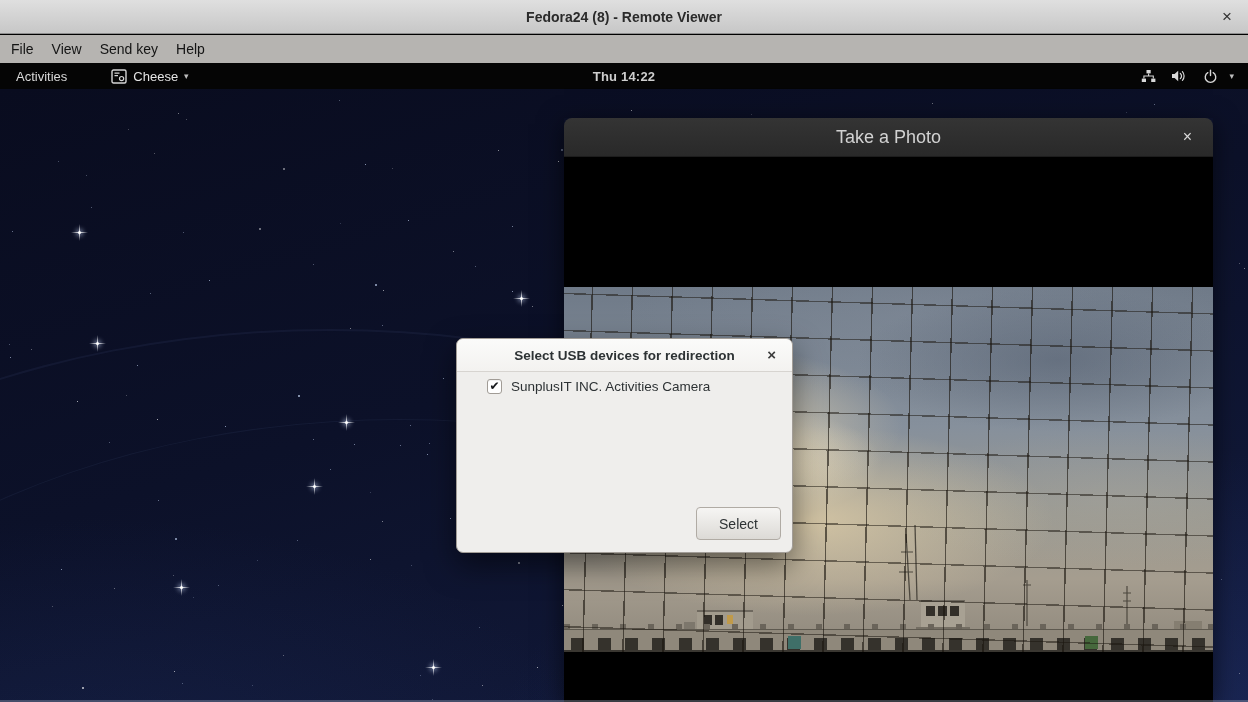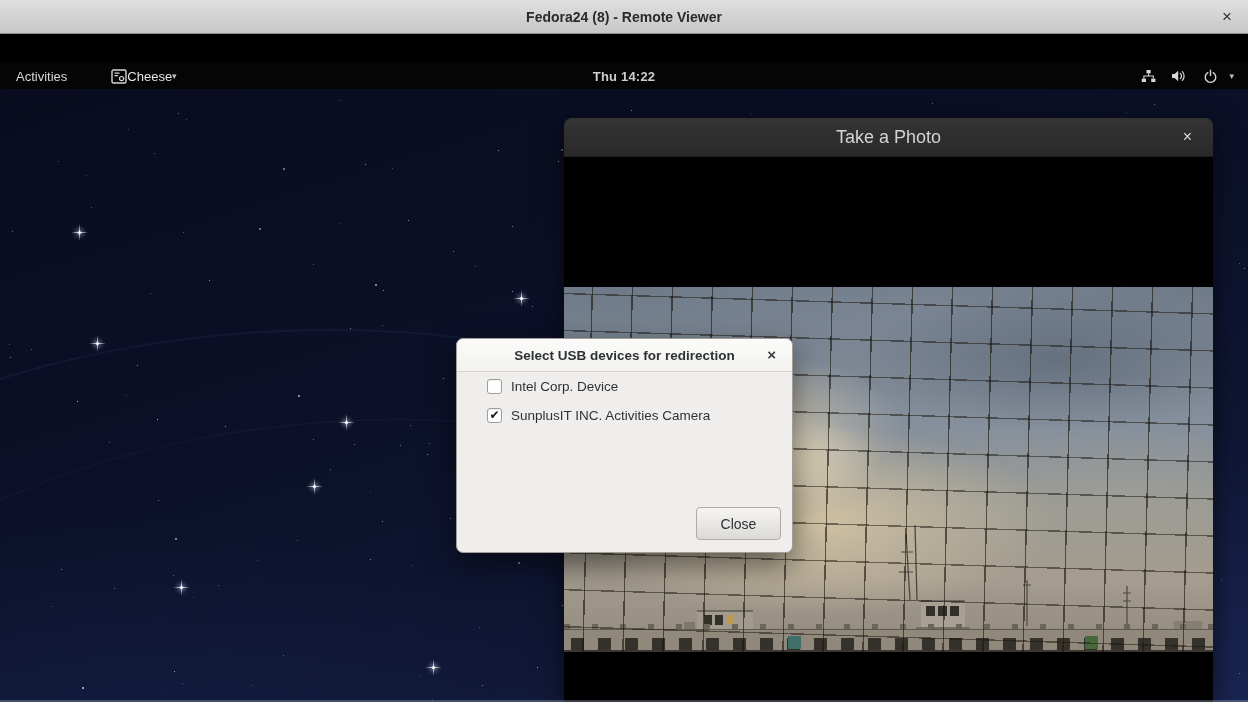--- a/index.html
+++ b/index.html
@@ -118,6 +118,12 @@
     <span class="rv-close">×</span>
   </div>
 
+  <div class="rv-menubar">
+    <span class="menu-item">File</span>
+    <span class="menu-item">View</span>
+    <span class="menu-item">Send key</span>
+    <span class="menu-item">Help</span>
+  </div>
 
   <div class="topbar">
     <span class="activities">Activities</span>

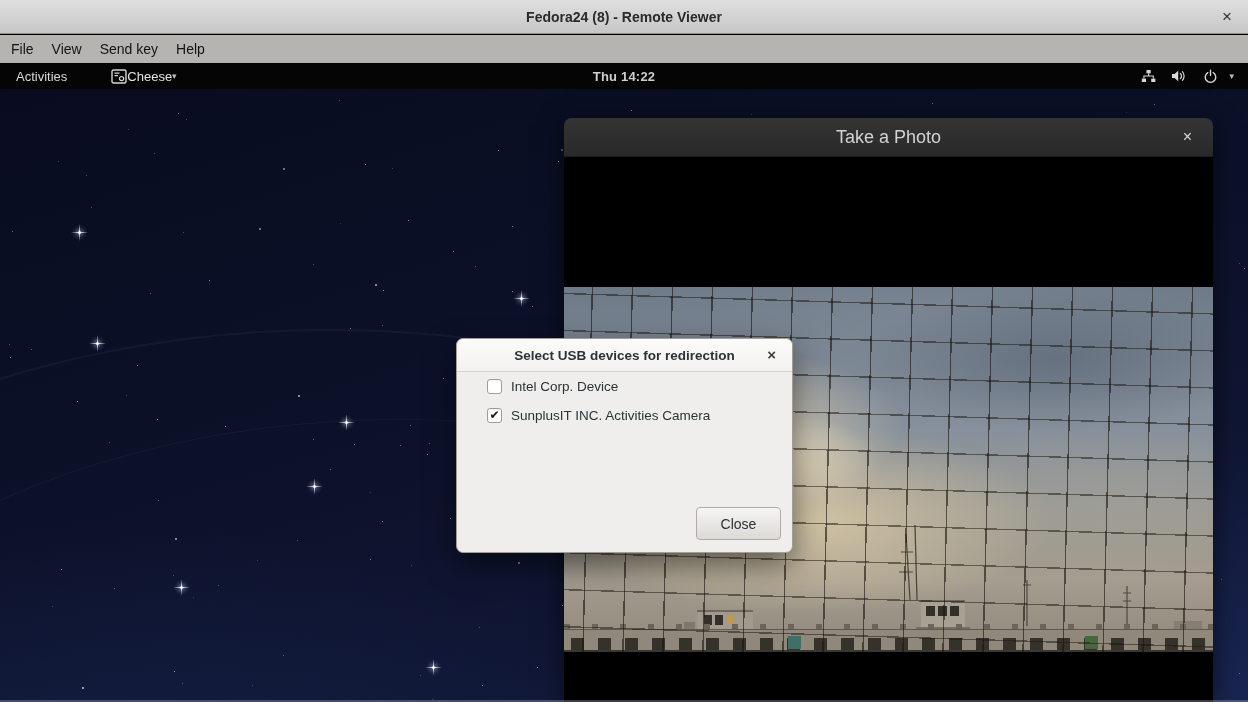--- a/index.html
+++ b/index.html
@@ -23,7 +23,7 @@
   .topbar { position:absolute; top:63px; left:0; width:1248px; height:26px;
     background:#050505; color:#d6d6d6; display:flex; align-items:center; }
   .activities { font-size:13px; color:#d9d9d9; margin-left:12px; padding:0 4px; }
-  .appmenu { display:flex; align-items:center; margin-left:36px; padding:0 4px; }
+  .appmenu { display:flex; align-items:center; gap:6px; margin-left:36px; padding:0 4px; }
   .appmenu-label { font-size:13px; color:#e4e4e4; }
   .chev { font-size:9px; color:#bdbdbd; }
   .clock { position:absolute; left:50%; transform:translateX(-50%);

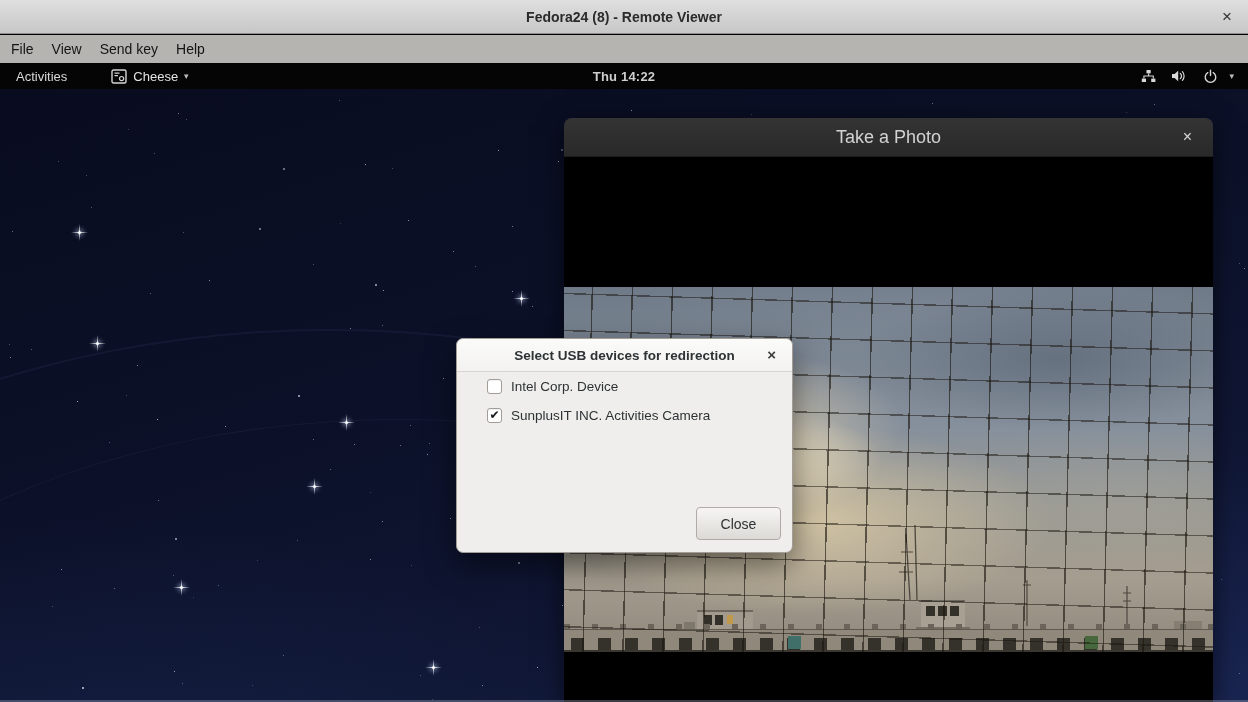--- a/index.html
+++ b/index.html
@@ -424,12 +424,6 @@
     </div>
 
     <div class="device-row">
-      <span class="checkbox">
-        
-      </span>
-      <span class="device-label">Intel Corp. Device</span>
-    </div>
-    <div class="device-row">
       <span class="checkbox checked">
         <span class="check">✔</span>
       </span>

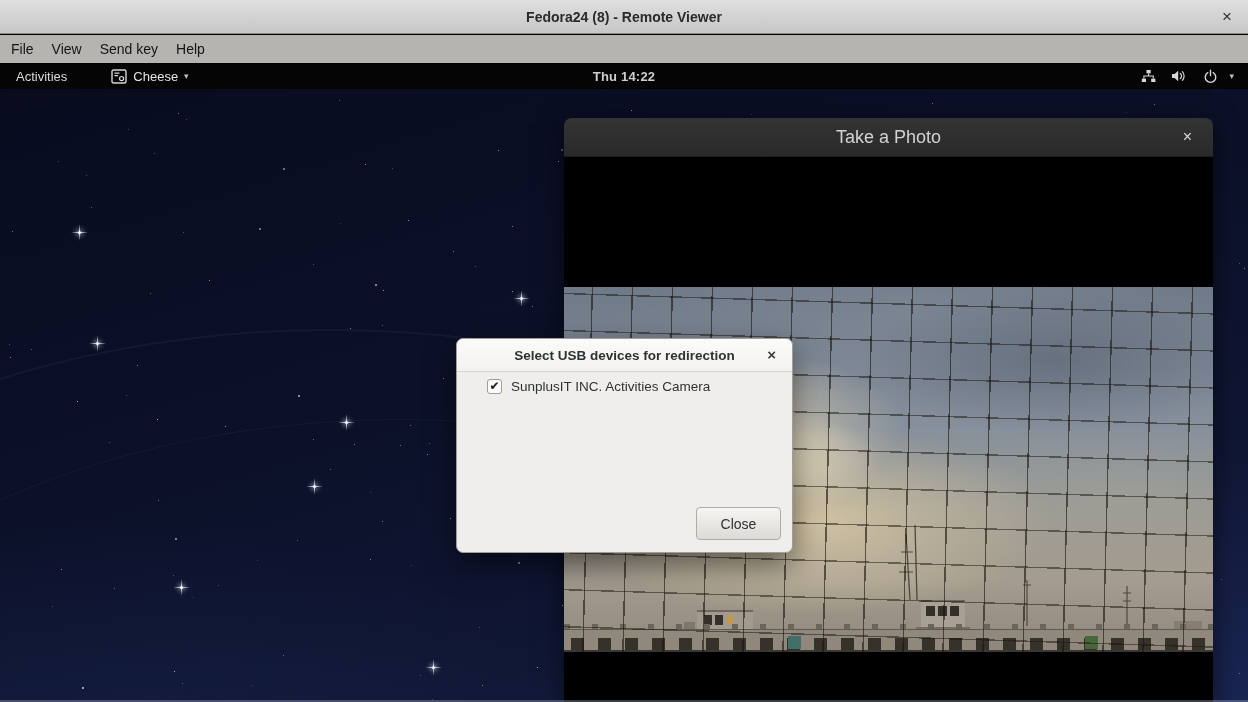--- a/index.html
+++ b/index.html
@@ -430,7 +430,7 @@
       <span class="device-label">SunplusIT INC. Activities Camera</span>
     </div>
 
-    <button class="dlg-close-btn">Close</button>
+    <button class="dlg-close-btn">Select</button>
   </div>
 
   <div class="bottom-edge"></div>

